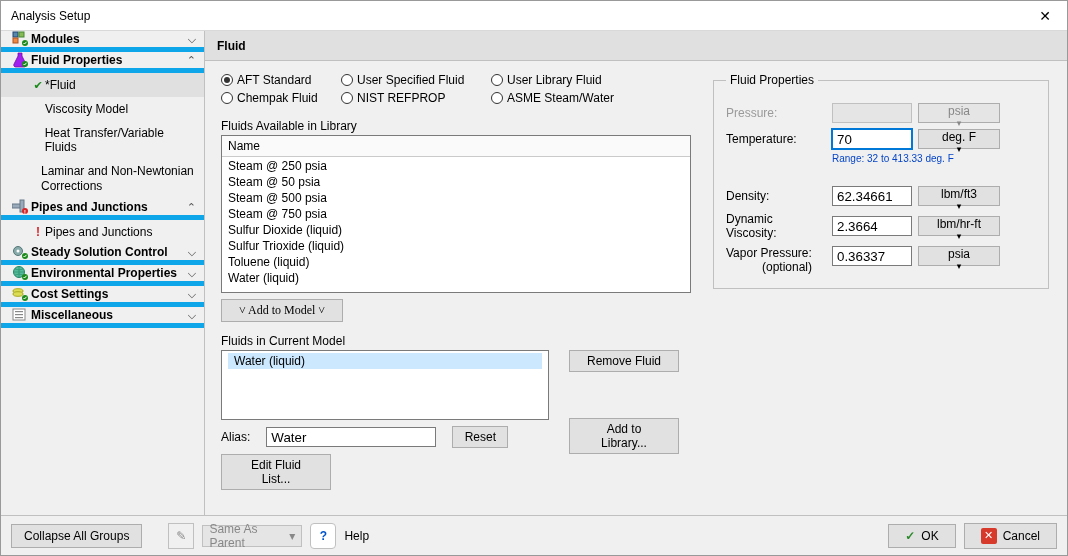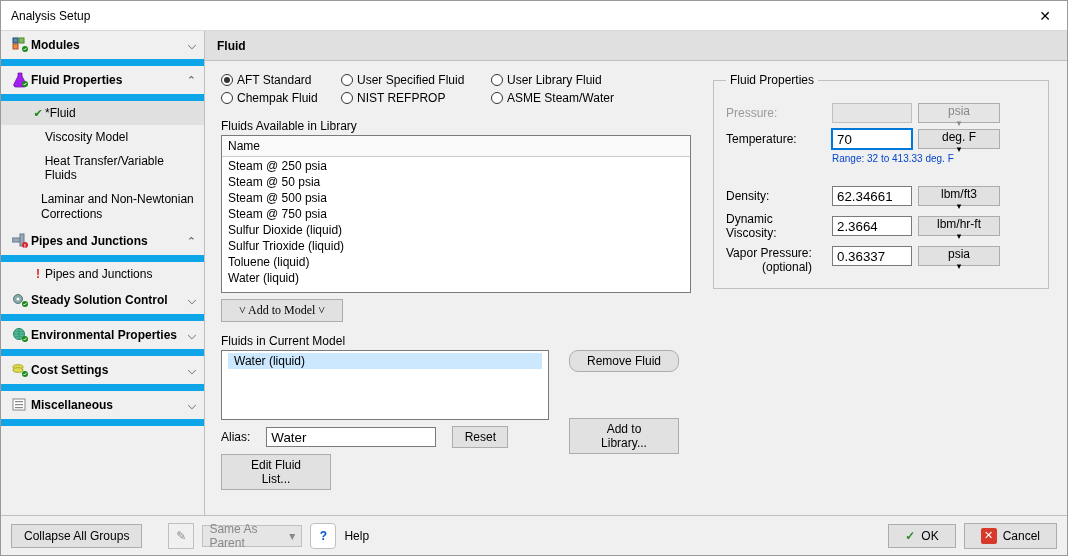--- a/index.html
+++ b/index.html
@@ -44,8 +44,8 @@
 .group-header {
   display: flex;
   align-items: center;
-  padding: 6px 8px;
-  border-bottom: 7px solid #0ea5e9;
+  padding: 0 8px;
+  border-bottom: 5px solid #0ea5e9;
   cursor: pointer;
 }
 .group-header .icon { width: 22px; display:flex; align-items:center; justify-content:center; }

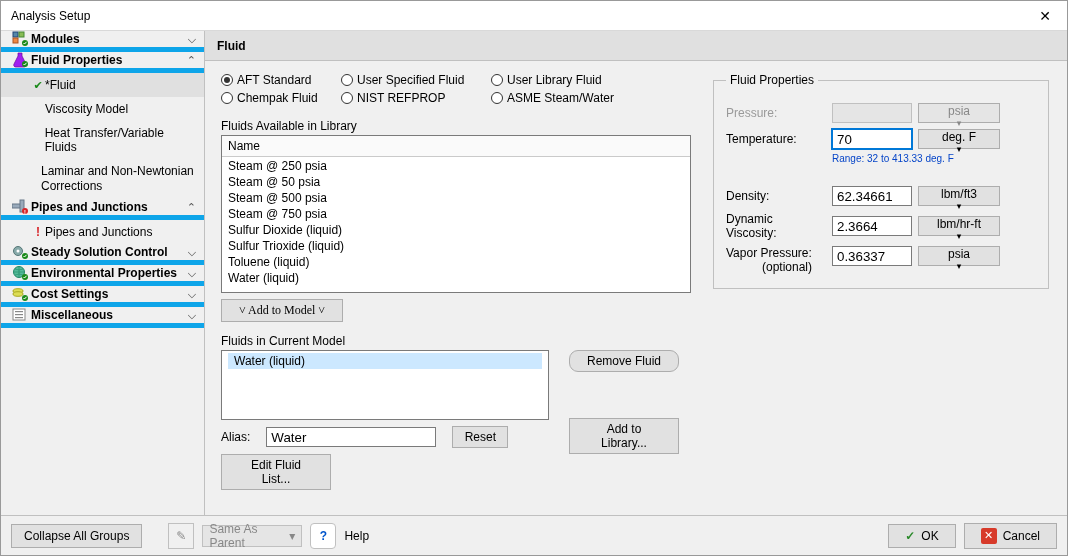--- a/index.html
+++ b/index.html
@@ -380,7 +380,7 @@
             </div>
           </div>
           <div class="mod-actions">
-            <div class="btn" style="width:110px;border-radius:9px;">Remove Fluid</div>
+            <div class="btn" style="width:110px;">Remove Fluid</div>
             <div style="height:34px;"></div>
             <div class="btn" style="width:110px;">Add to Library...</div>
           </div>

